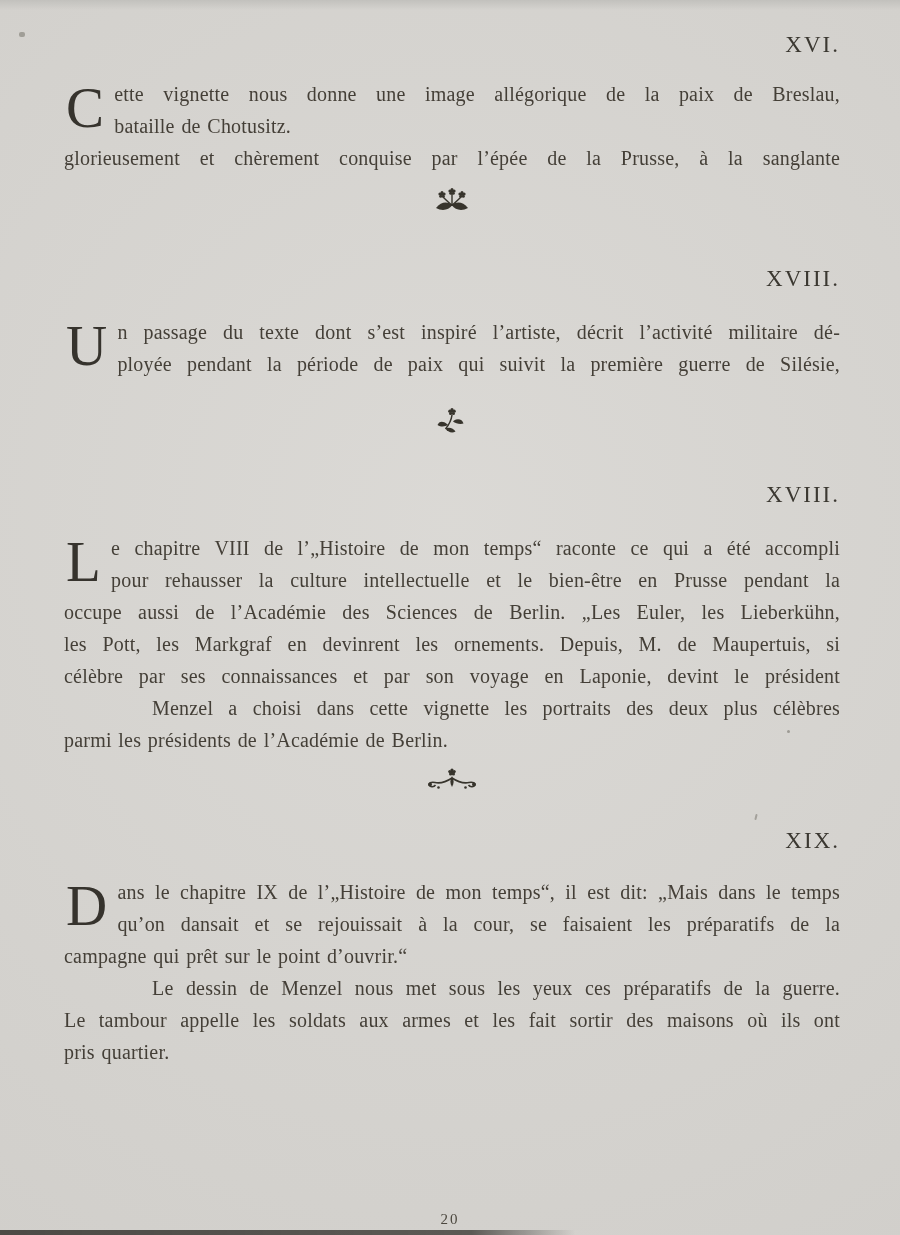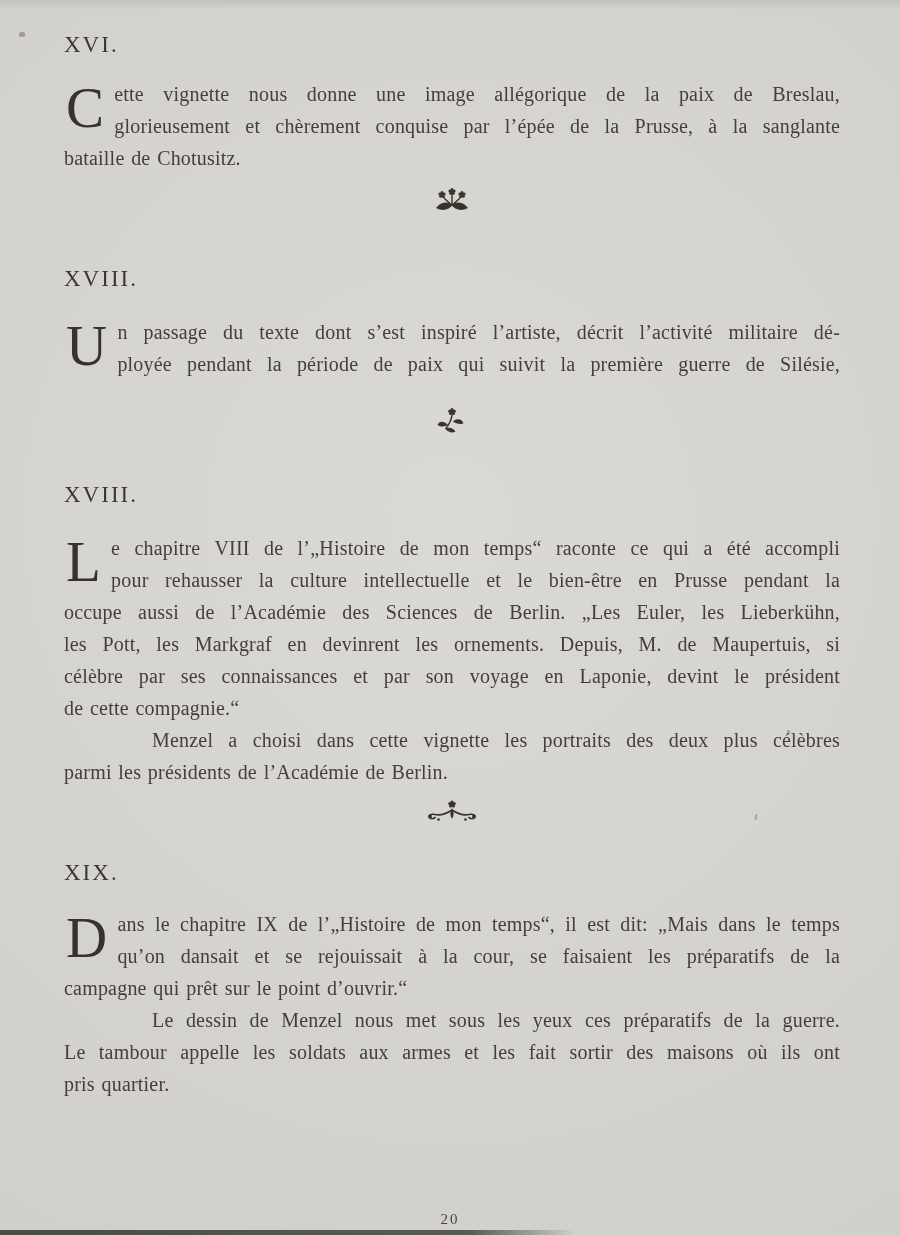--- a/index.html
+++ b/index.html
@@ -22,7 +22,7 @@
   .speck3{left:755px;top:814px;width:2px;height:6px;border-radius:1px;transform:rotate(14deg);opacity:.7;}
 
   .content{position:relative;padding:32px 60px 0 64px;}
-  .heading{font-size:23px;font-weight:normal;text-align:left;letter-spacing:2px;
+  .heading{font-size:23px;font-weight:normal;text-align:right;letter-spacing:2px;
     margin:0;line-height:26px;color:#3b3831;}
   .par{font-size:20px;line-height:32px;letter-spacing:.2px;word-spacing:1.5px;color:#443f37;}
   .line{text-align:justify;text-align-last:justify;}

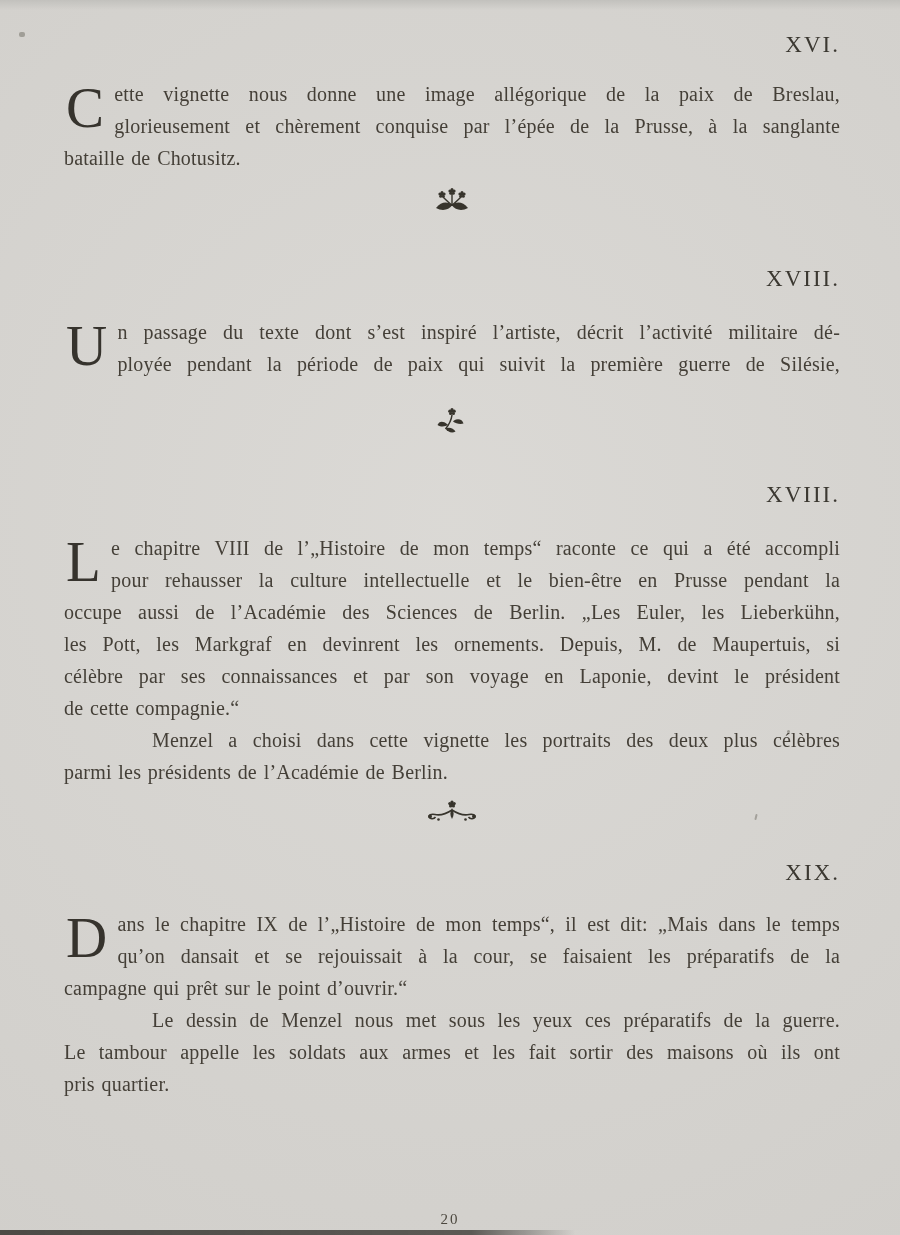--- a/index.html
+++ b/index.html
@@ -50,8 +50,8 @@
     <div class="par" style="margin-top:20px;">
       <span class="dropcap">C</span>
       <div class="line">ette vignette nous donne une image allégorique de la paix de Breslau,</div>
+      <div class="line last">bataille de Chotusitz.</div>
       <div class="line">glorieusement et chèrement conquise par l’épée de la Prusse, à la sanglante</div>
-      <div class="line last">bataille de Chotusitz.</div>
     </div>
 
     <div class="orn" style="margin-top:14px;height:28px;">

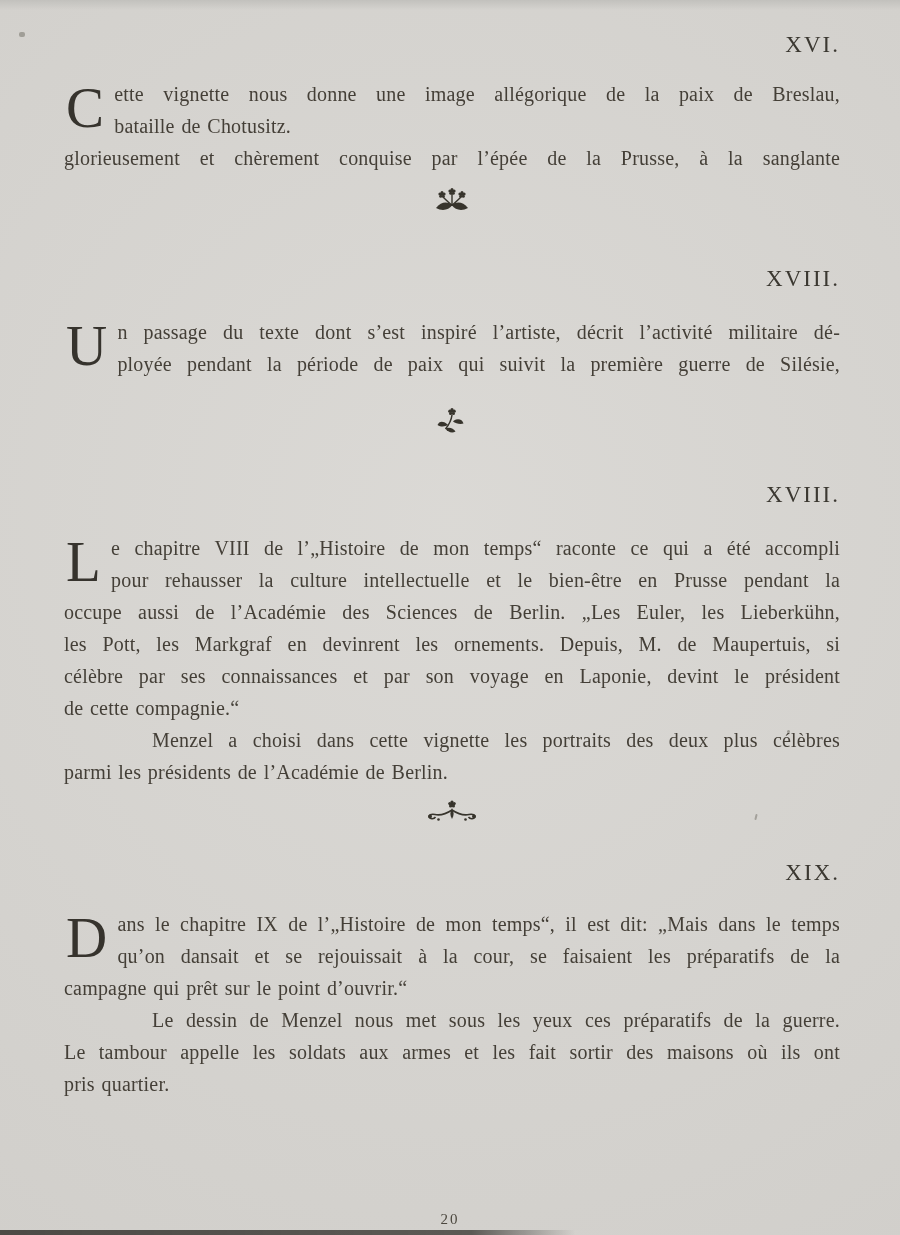--- a/index.html
+++ b/index.html
@@ -118,7 +118,6 @@
       <div class="line">occupe aussi de l’Académie des Sciences de Berlin.  „Les Euler, les Lieberkühn,</div>
       <div class="line">les Pott, les Markgraf en devinrent les ornements.  Depuis, M. de Maupertuis, si</div>
       <div class="line">célèbre par ses connaissances et par son voyage en Laponie, devint le président</div>
-      <div class="line last">de cette compagnie.“</div>
     </div>
     <div class="par">
       <div class="line indent">Menzel a choisi dans cette vignette les portraits des deux plus célèbres</div>

